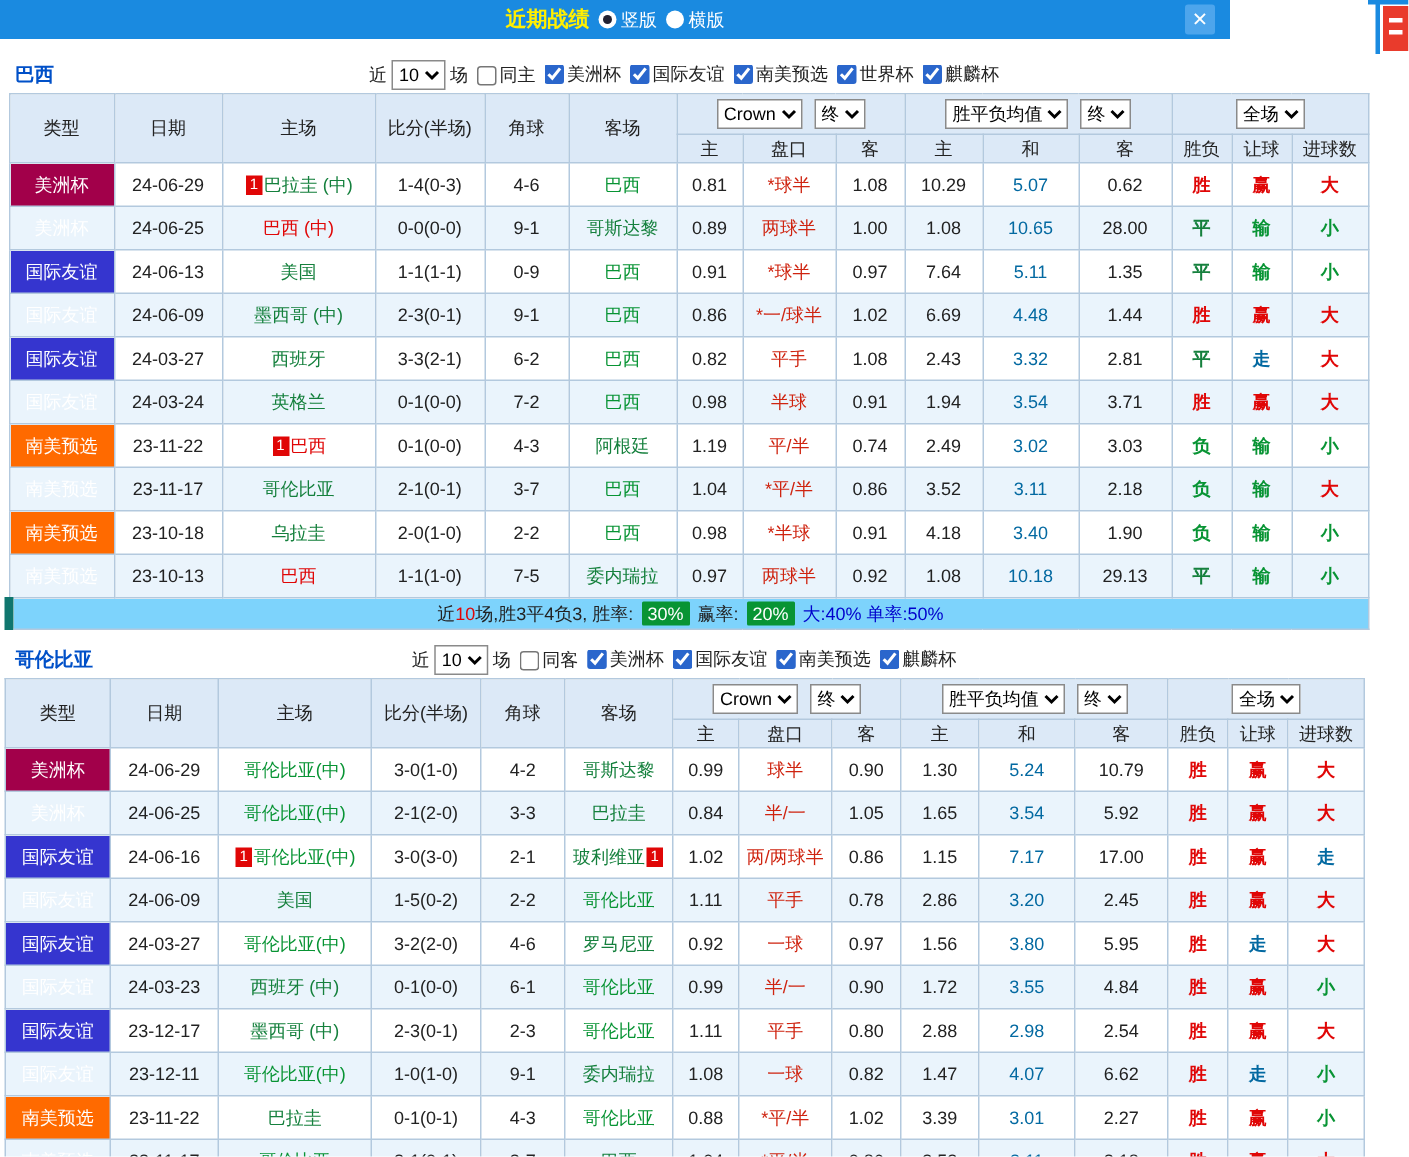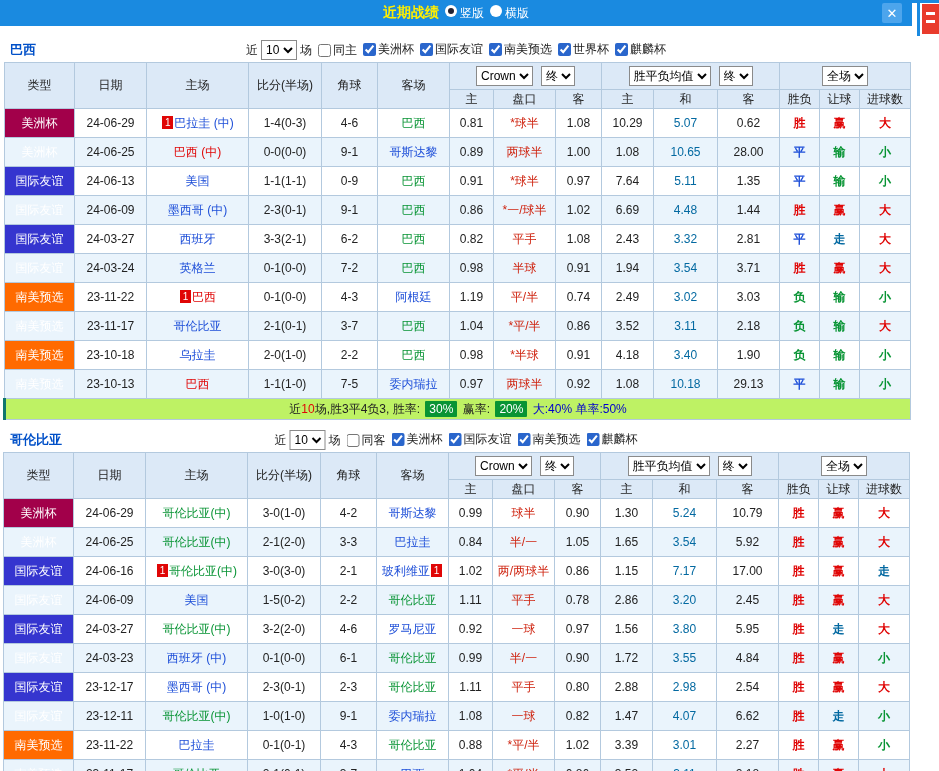--- a/index.html
+++ b/index.html
@@ -10,7 +10,7 @@
   }
   .panel{width:912px;}
   
-  .topbar{width:912px;height:26px;background:#1a8ae0;position:relative;}
+  .topbar{width:820px;height:26px;background:#1a8ae0;position:relative;}
   .topbar-center{position:absolute;left:0;right:0;top:0;height:26px;
     display:flex;justify-content:center;align-items:center;gap:6px;}
   .topbar-title{color:#ffef00;font-weight:bold;font-size:14px;}

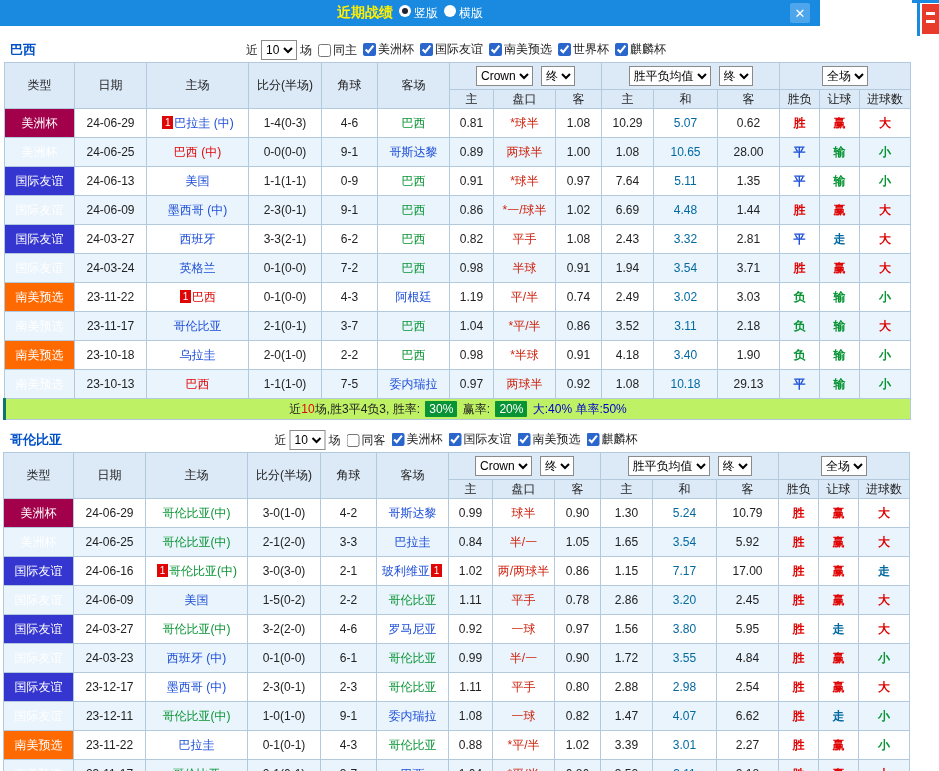--- a/index.html
+++ b/index.html
@@ -14,7 +14,7 @@
   .topbar-center{position:absolute;left:0;right:0;top:0;height:26px;
     display:flex;justify-content:center;align-items:center;gap:6px;}
   .topbar-title{color:#ffef00;font-weight:bold;font-size:14px;}
-  .topbar-center label{color:#fff;display:flex;align-items:flex-start;gap:3px;cursor:pointer;}
+  .topbar-center label{color:#fff;display:flex;align-items:center;gap:3px;cursor:pointer;}
   .radio{position:relative;width:12px;height:12px;background:#fff;border-radius:50%;display:inline-block;}
   .radio.sel::after{content:"";position:absolute;left:3px;top:3px;width:6px;height:6px;border-radius:50%;background:#223;}
   .closebtn{position:absolute;right:10px;top:3px;width:20px;height:20px;background:#4da5ec;

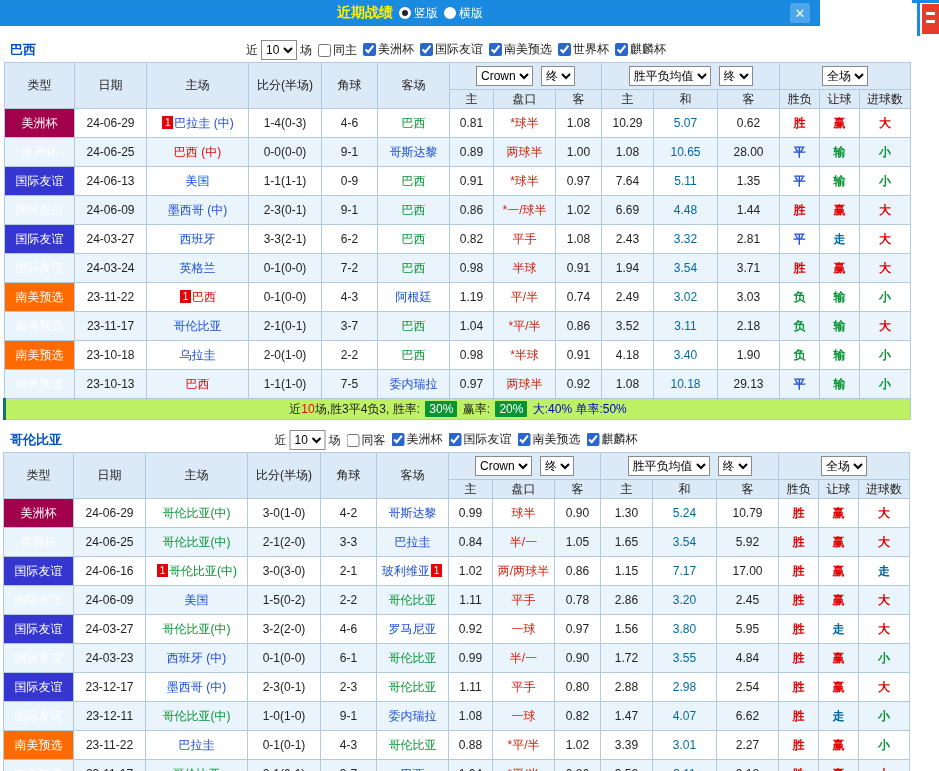--- a/index.html
+++ b/index.html
@@ -54,7 +54,7 @@
   .tr{color:#e00606;}
   .tg{color:#089434;}
   .tb{color:#0369a1;}
-  .tk{color:#1d4ed8;}
+  .tk{color:#15803d;}
   .hc{color:#cf2410;}
   .bold{font-weight:bold;}
   .badge1{display:inline-block;background:#e00606;color:#fff;width:11px;height:13px;line-height:13px;

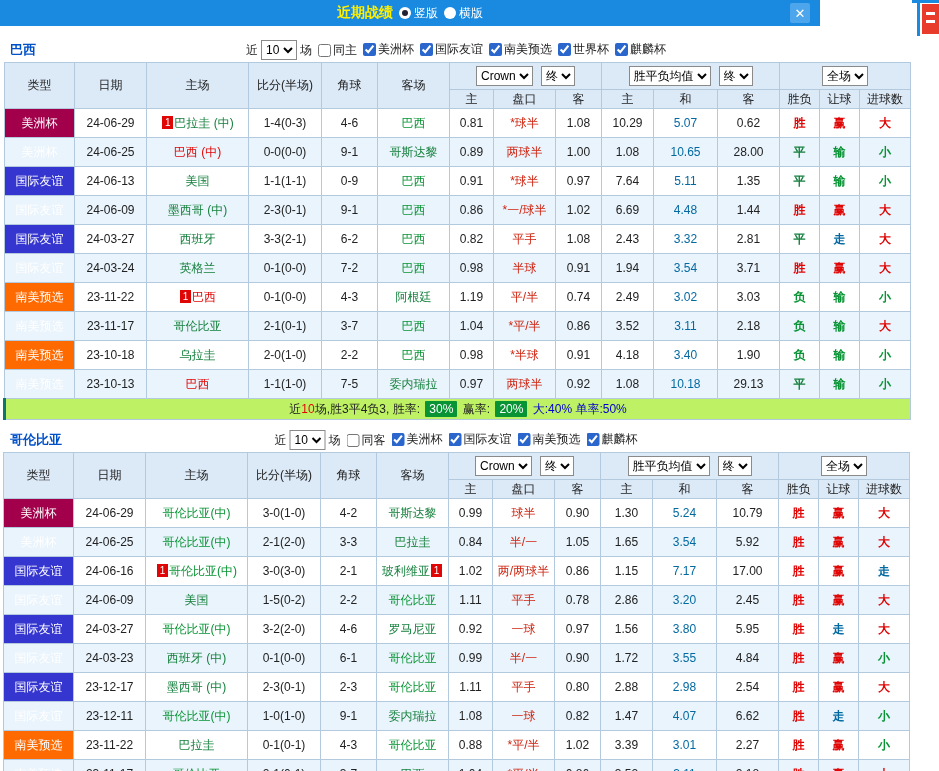--- a/index.html
+++ b/index.html
@@ -45,7 +45,7 @@
   tr.subrow th{height:18px;}
   tbody td{height:28px;}
   tbody tr.alt td{background:#eaf4fc;}
-  tfoot td{height:20px;background:#bef264;border-left:3px solid #0f766e;margin-top:12px;}
+  tfoot td{height:20px;background:#7dd3fc;border-left:6px solid #0f766e;margin-top:12px;}
   .selwrap{display:flex;justify-content:center;align-items:center;gap:8px;}
   .cup{color:#fff;}
   .cup-america{background:#a2004a;}

